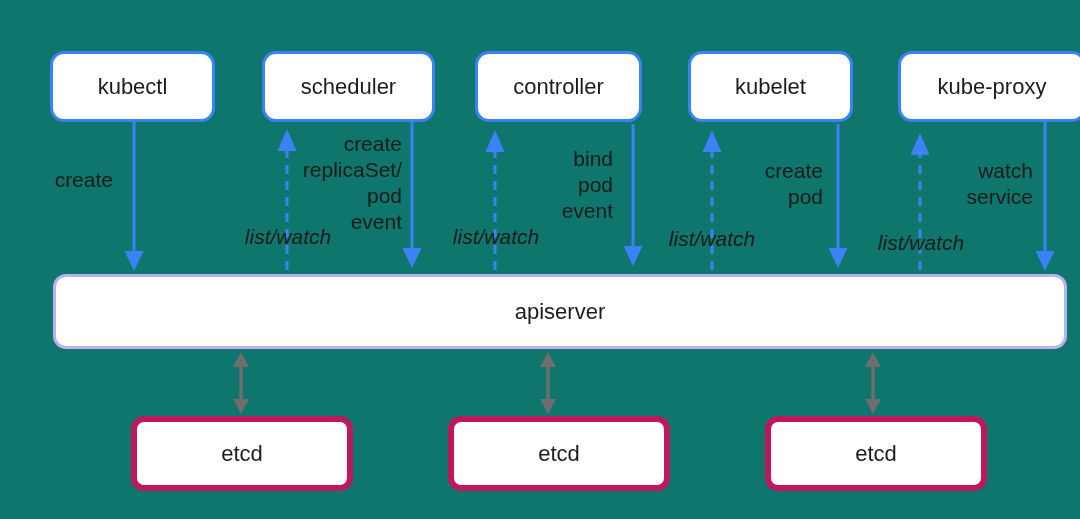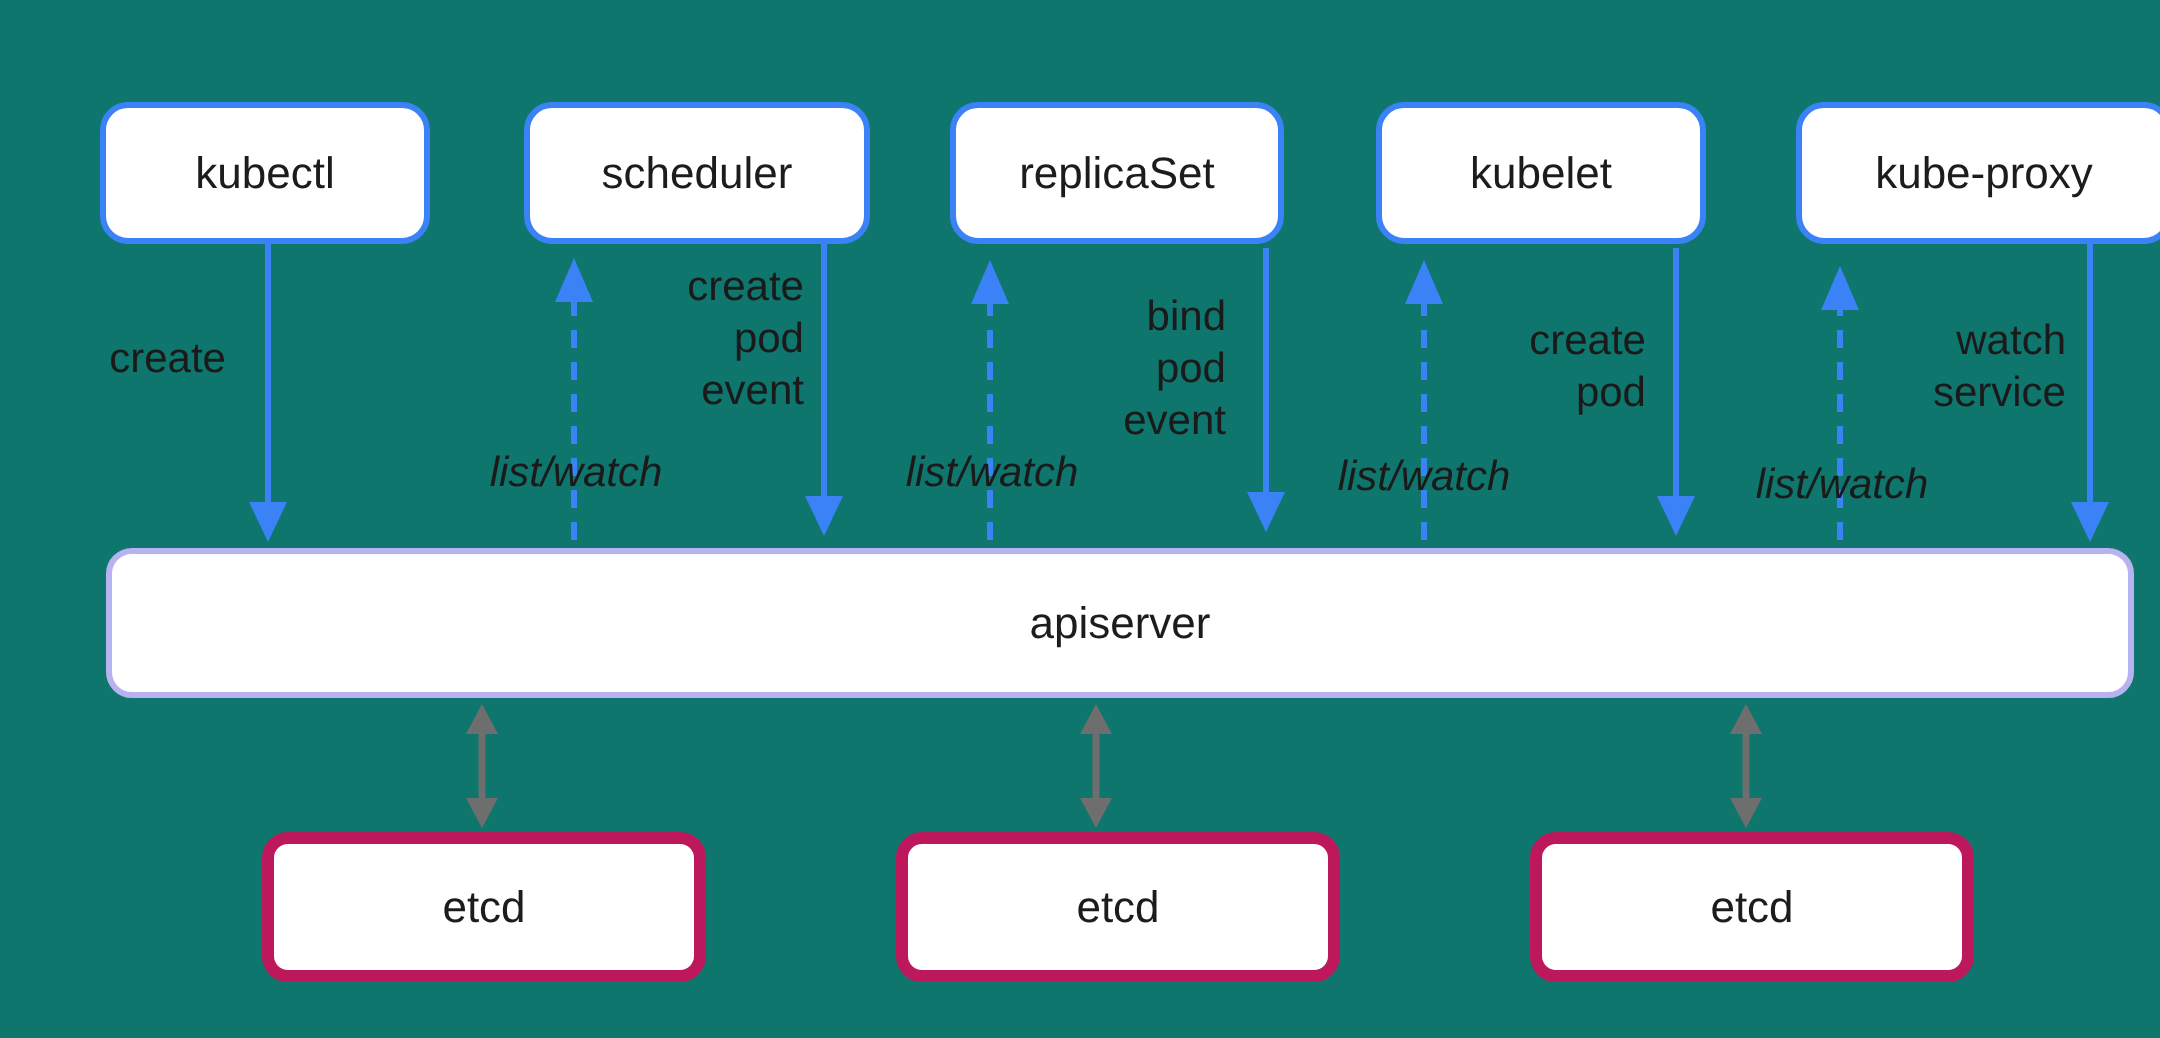--- a/index.html
+++ b/index.html
@@ -117,7 +117,7 @@
     <span>scheduler</span>
   </div>
   <div class="node blue" id="node-scheduler">
-    <span>replicaSet</span>
+    <span>controller</span>
   </div>
   <div class="node blue" id="node-kubelet">
     <span>kubelet</span>

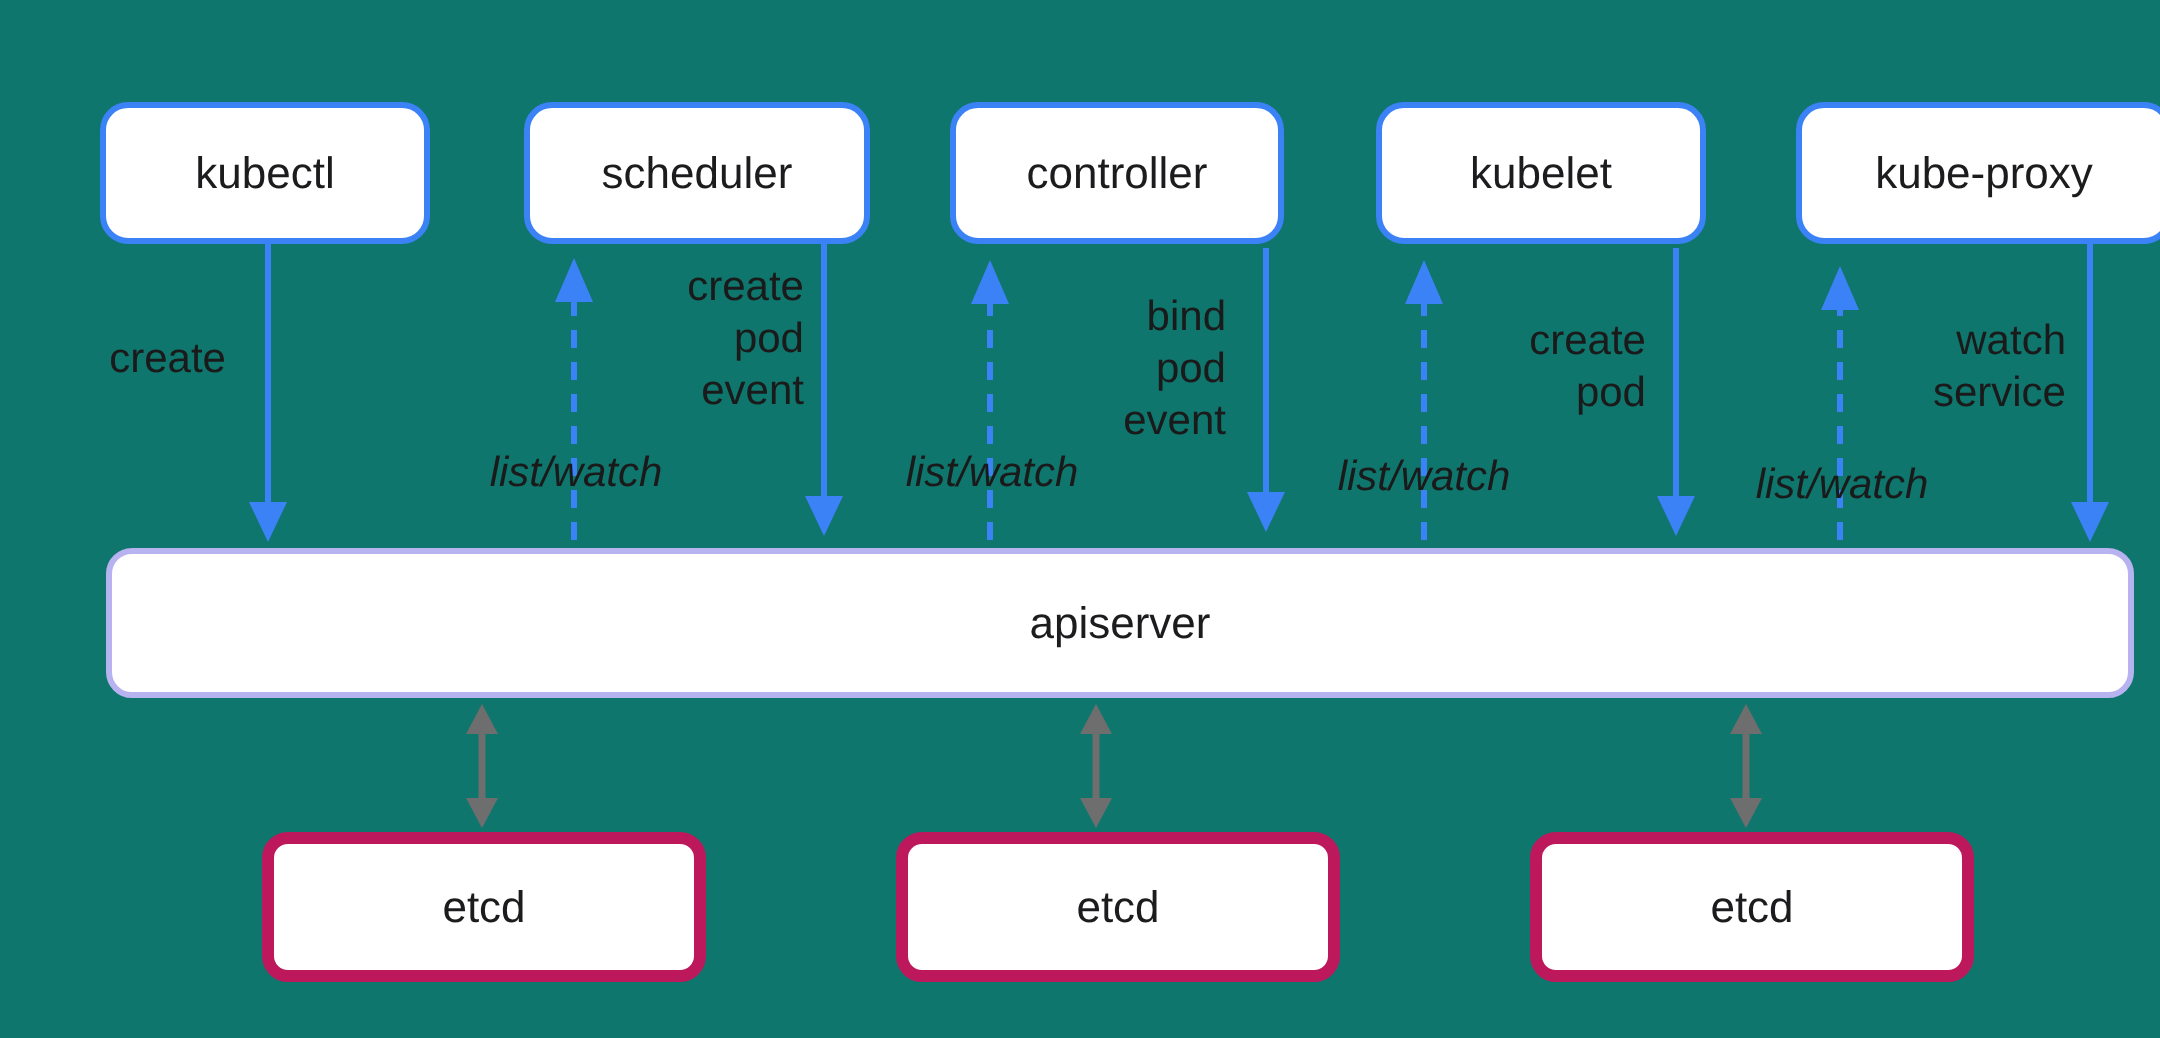--- a/index.html
+++ b/index.html
@@ -146,6 +146,7 @@
 
   <div class="edge-label action" id="lbl-controller-action">
     <div>create</div>
+    <div>replicaSet/</div>
     <div>pod</div>
     <div>event</div>
   </div>

